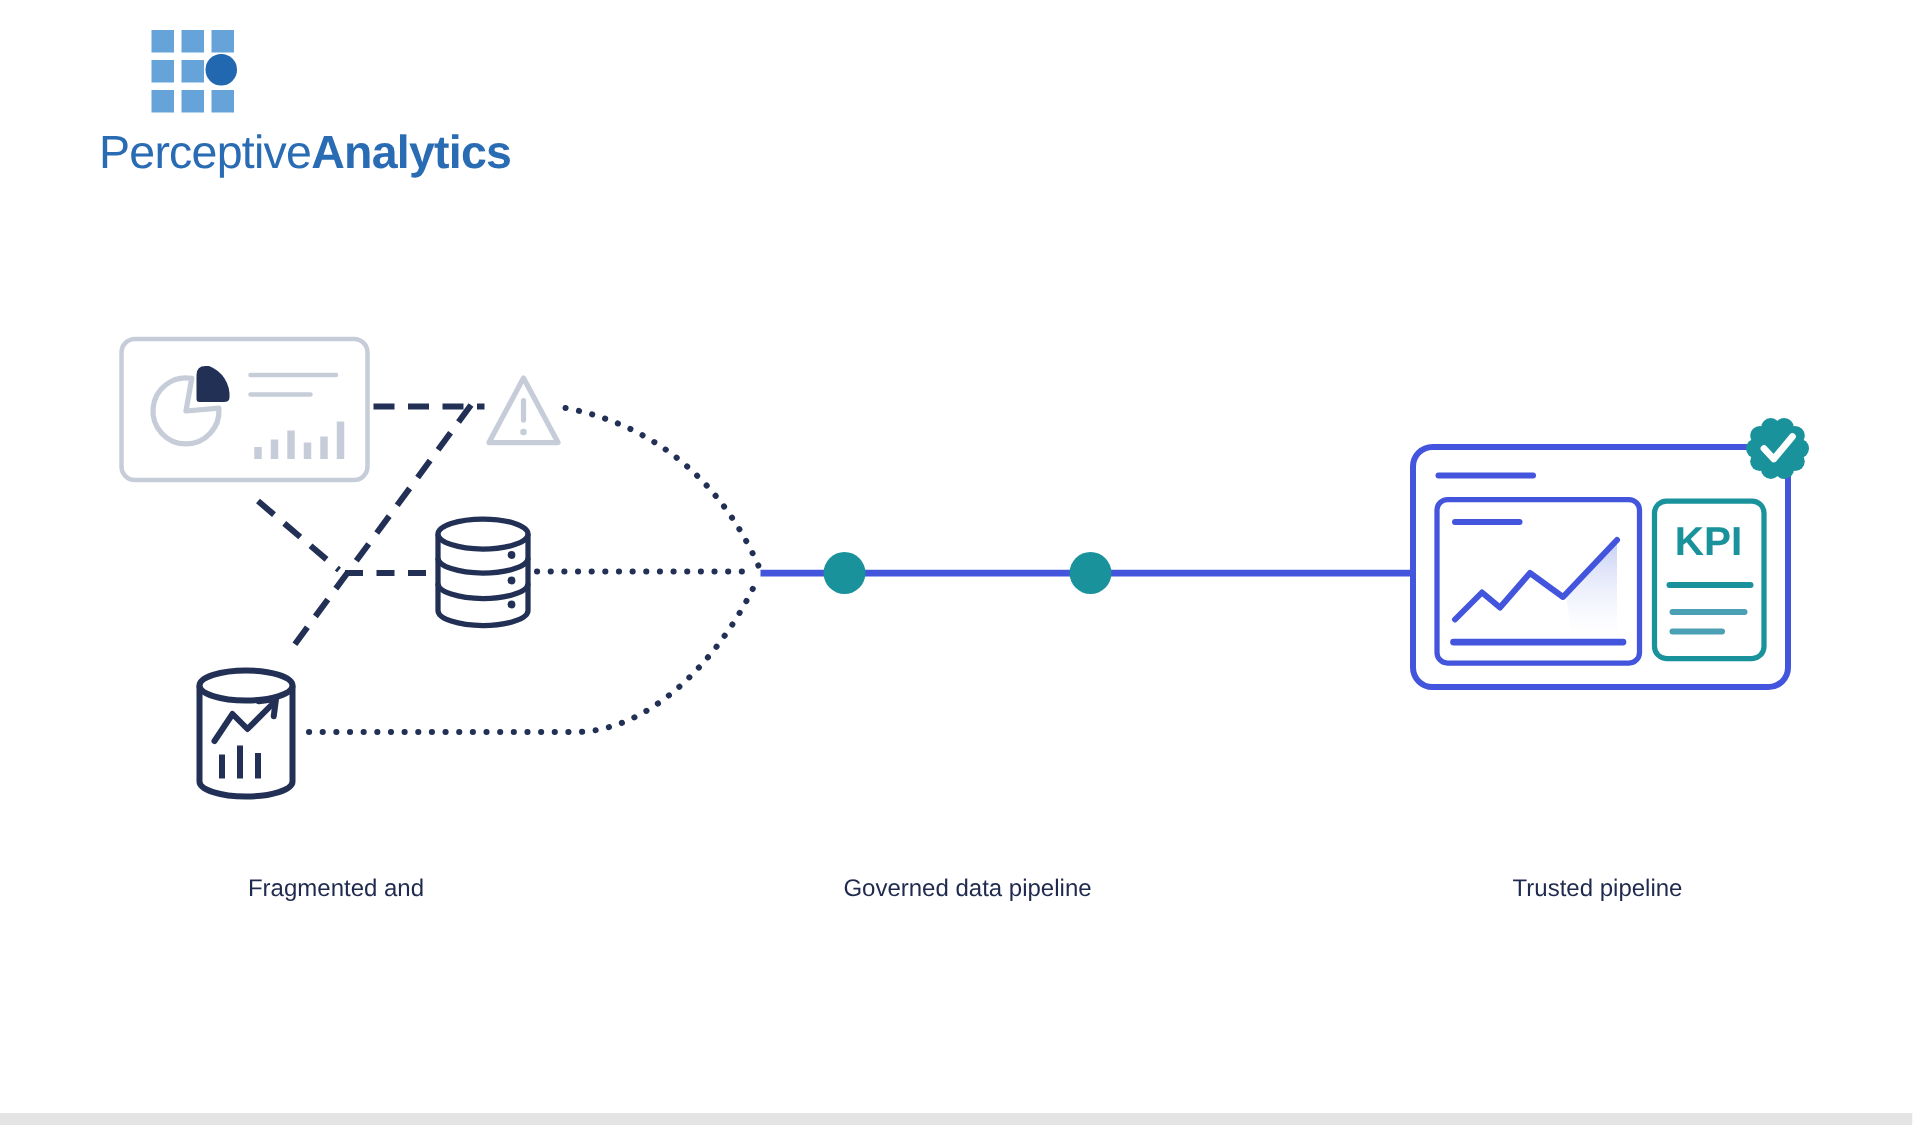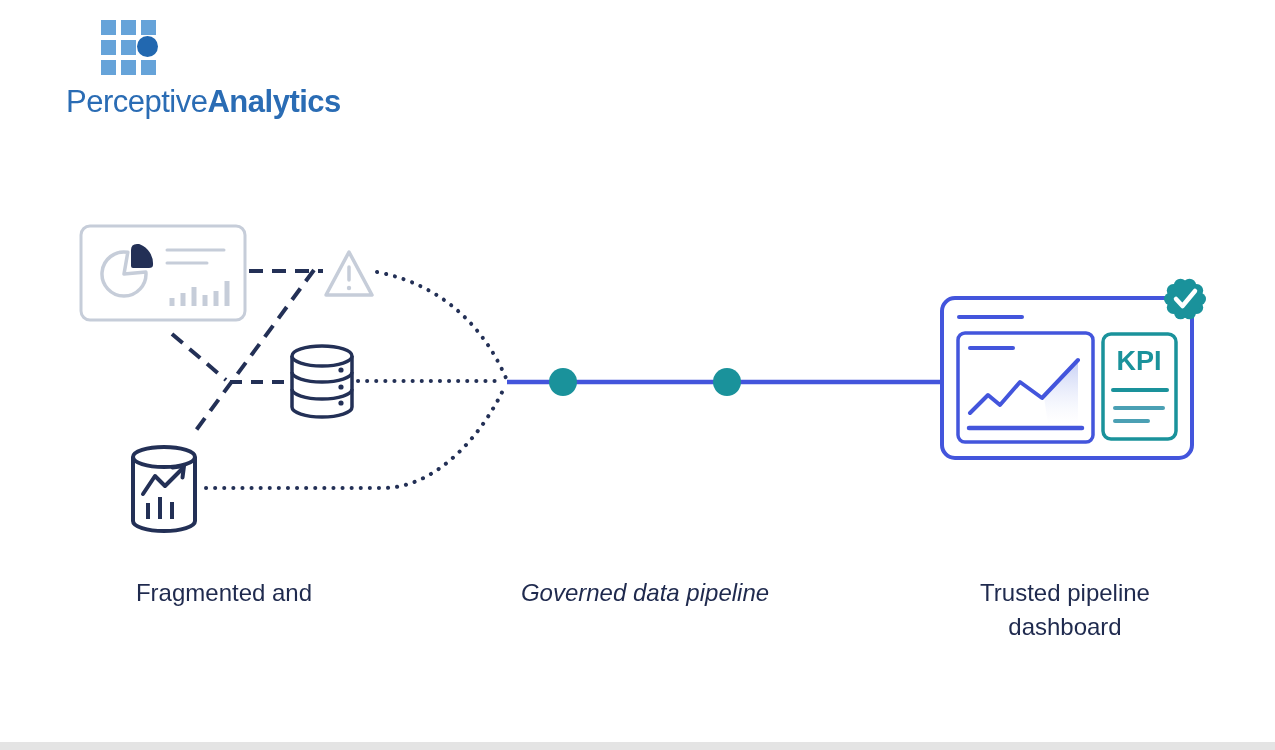--- a/index.html
+++ b/index.html
@@ -32,7 +32,7 @@
     font-weight:700;font-size:27px;}
   
   .stage-label{position:absolute;top:576px;width:360px;text-align:center;
-    font-size:24px;line-height:34px;font-weight:500;color:var(--text-navy);}
+    font-size:16px;line-height:34px;font-weight:500;color:var(--text-navy);}
   .stage-label.l1{left:44px;}
   .stage-label.l2{left:465px;font-style:italic;}
   .stage-label.l3{left:885px;}

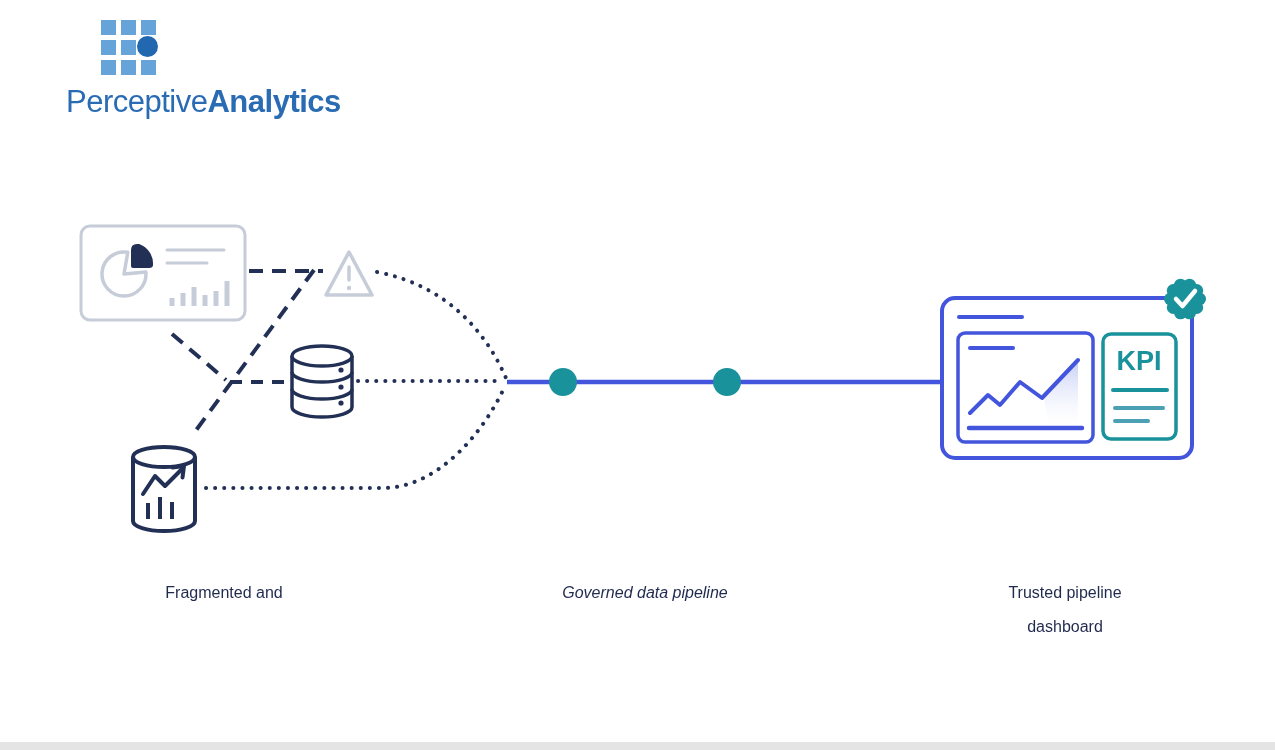--- a/index.html
+++ b/index.html
@@ -34,7 +34,7 @@
   .stage-label{position:absolute;top:576px;width:360px;text-align:center;
     font-size:16px;line-height:34px;font-weight:500;color:var(--text-navy);}
   .stage-label.l1{left:44px;}
-  .stage-label.l2{left:465px;font-style:italic;}
+  .stage-label.l2{left:465px;}
   .stage-label.l3{left:885px;}
   
   .bottom-strip{position:absolute;left:0;bottom:0;width:1275px;height:8px;background:#e4e4e4;}

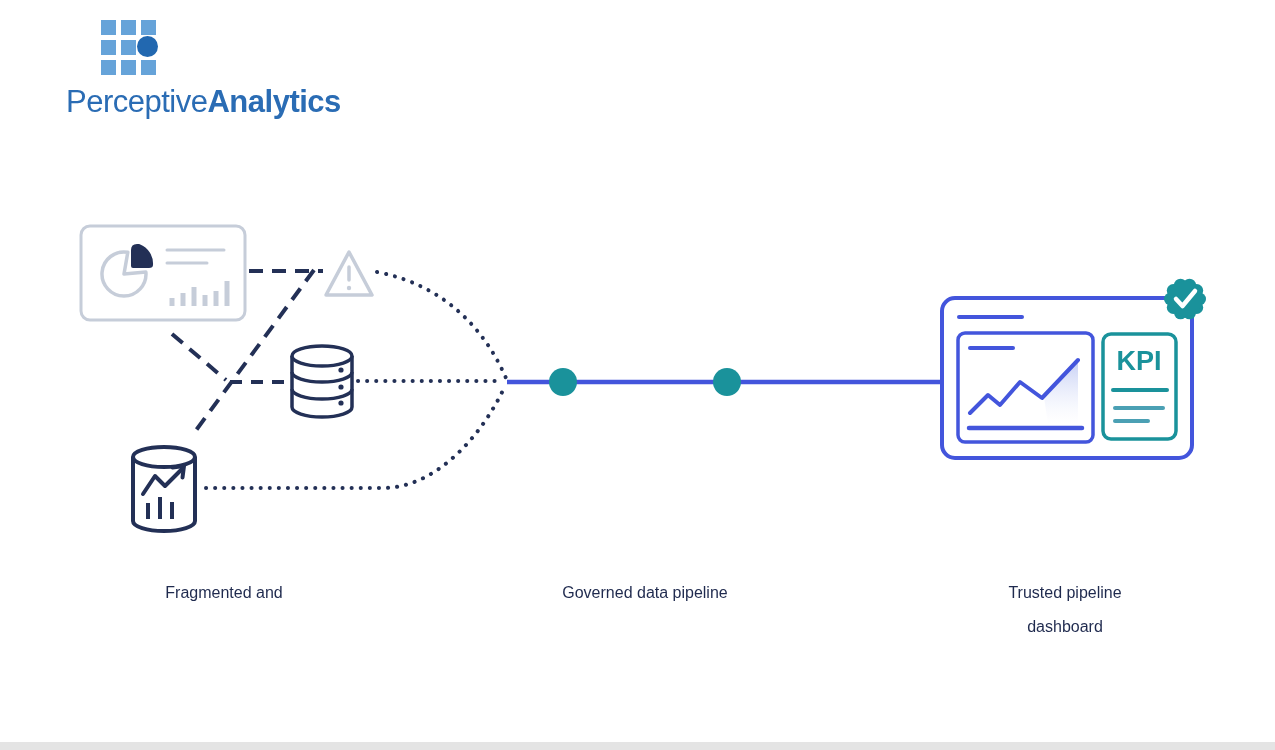--- a/index.html
+++ b/index.html
@@ -181,7 +181,6 @@
 </div>
 <div class="stage-label l3">
   <div>Trusted pipeline</div>
-  <div>dashboard</div>
 </div>
 
 <div class="bottom-strip"></div>

